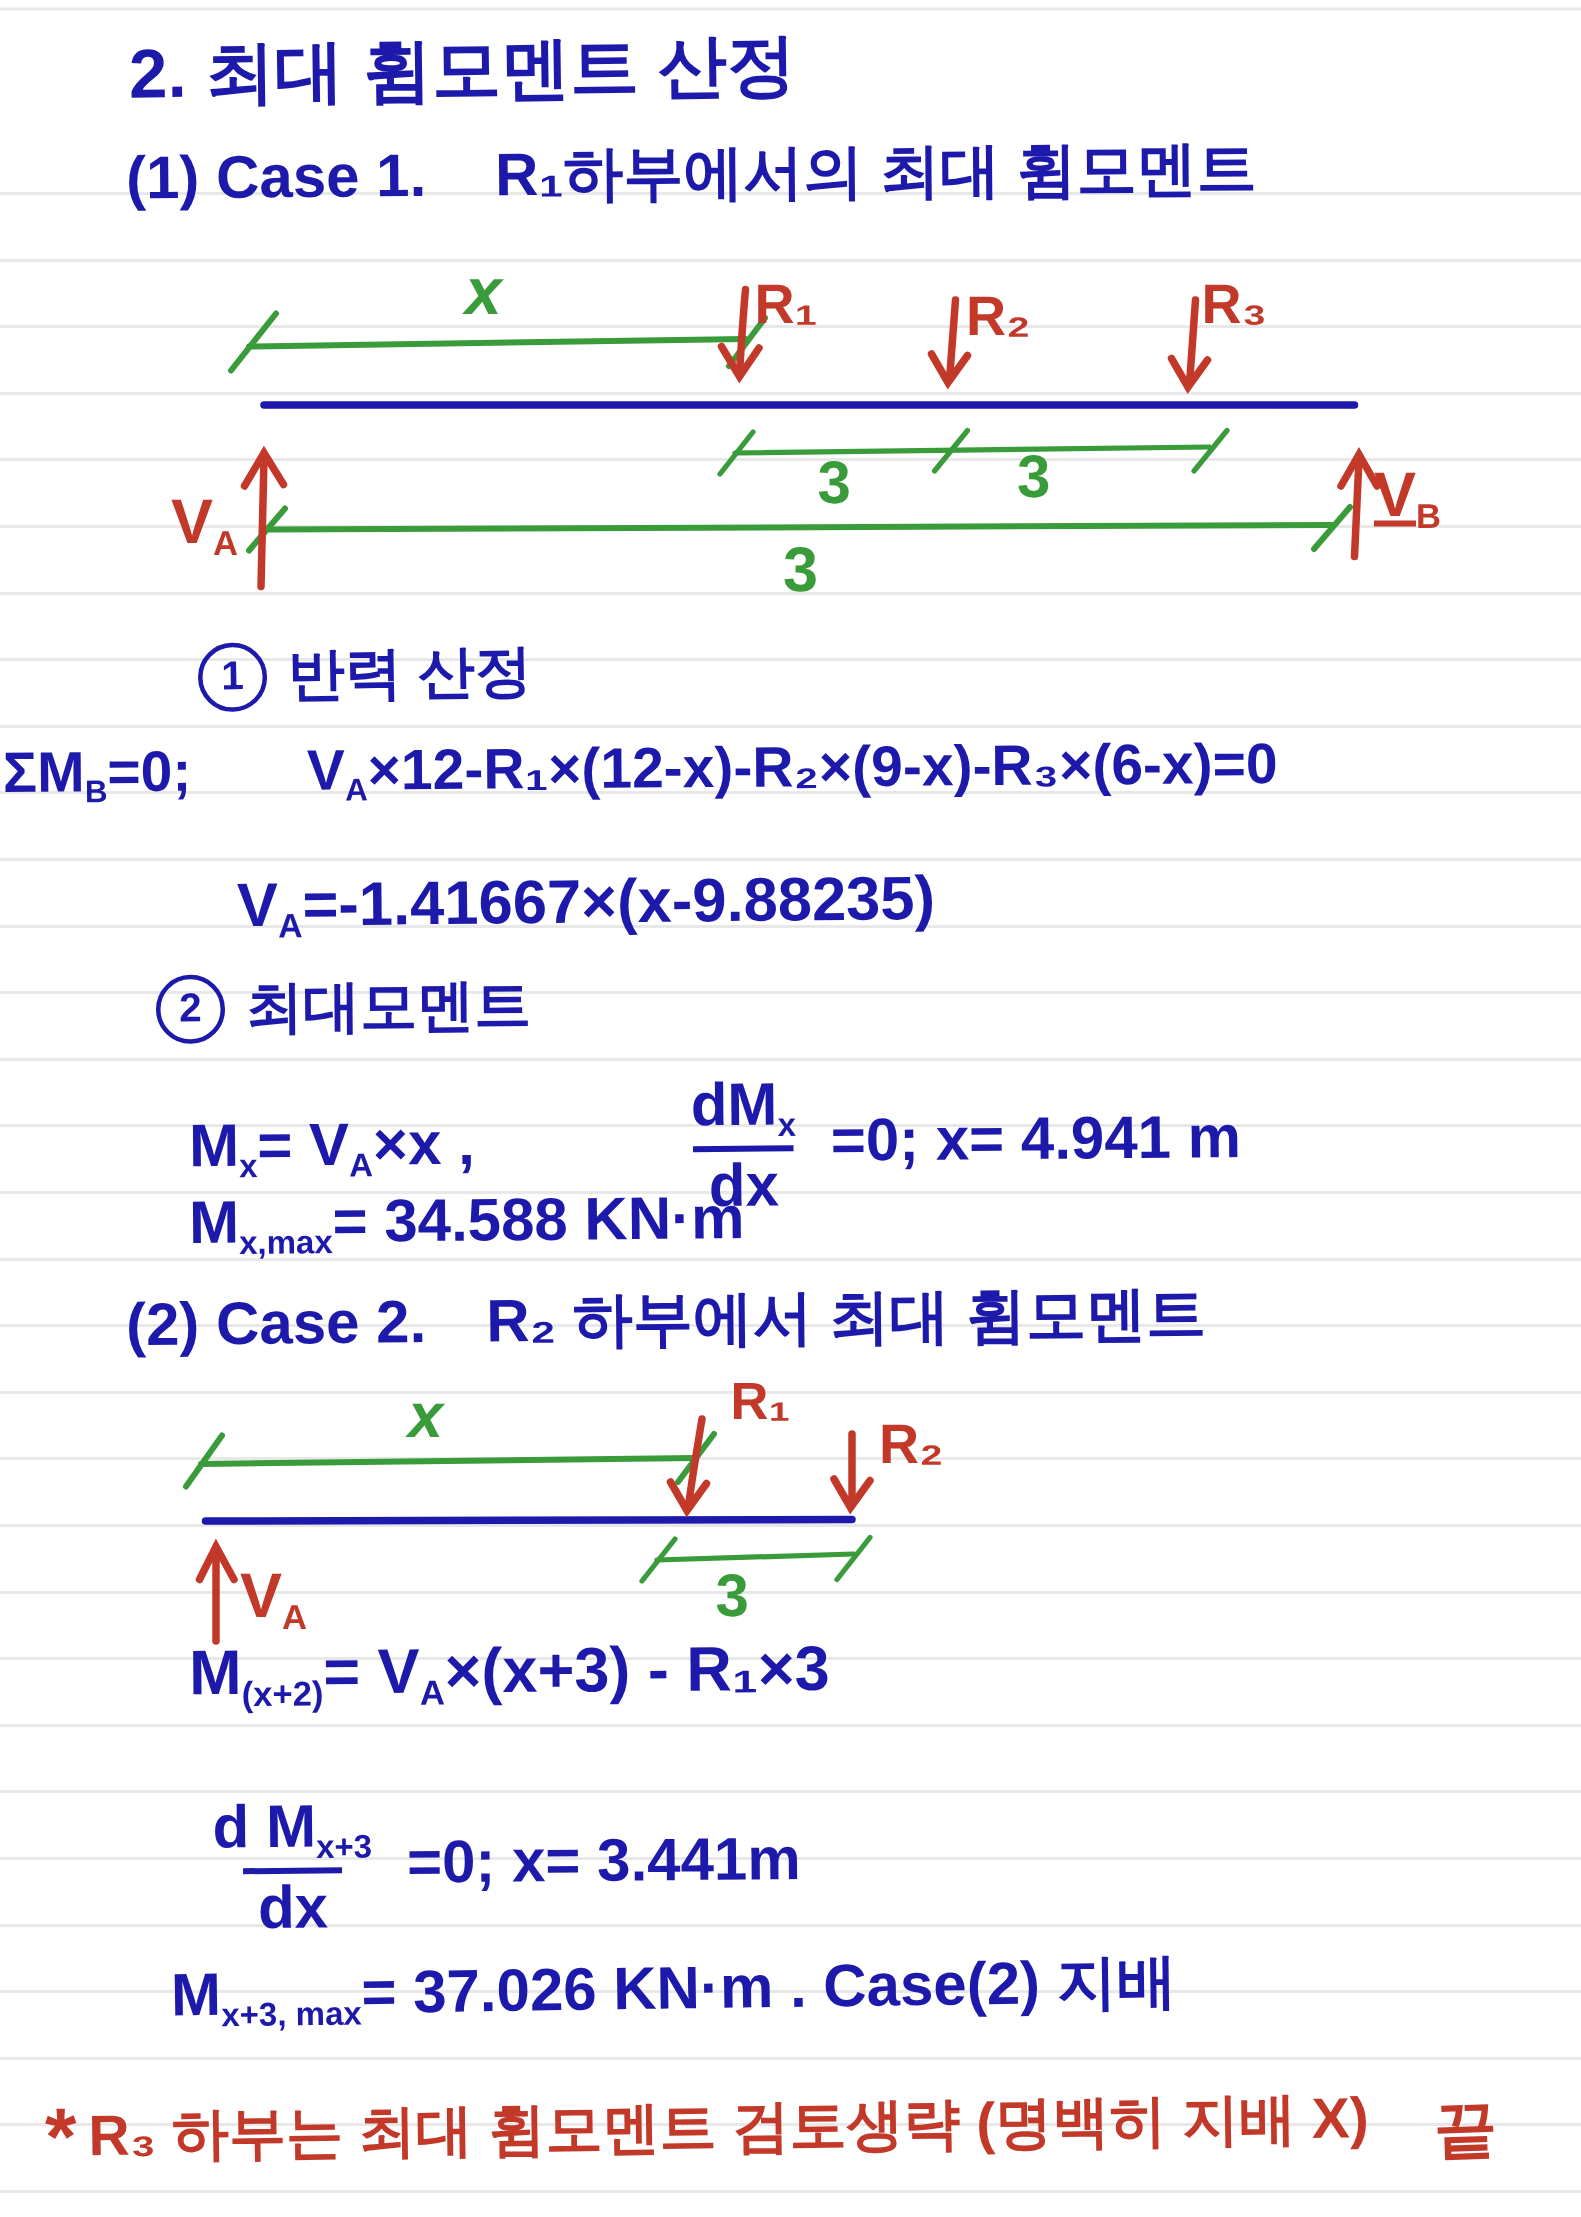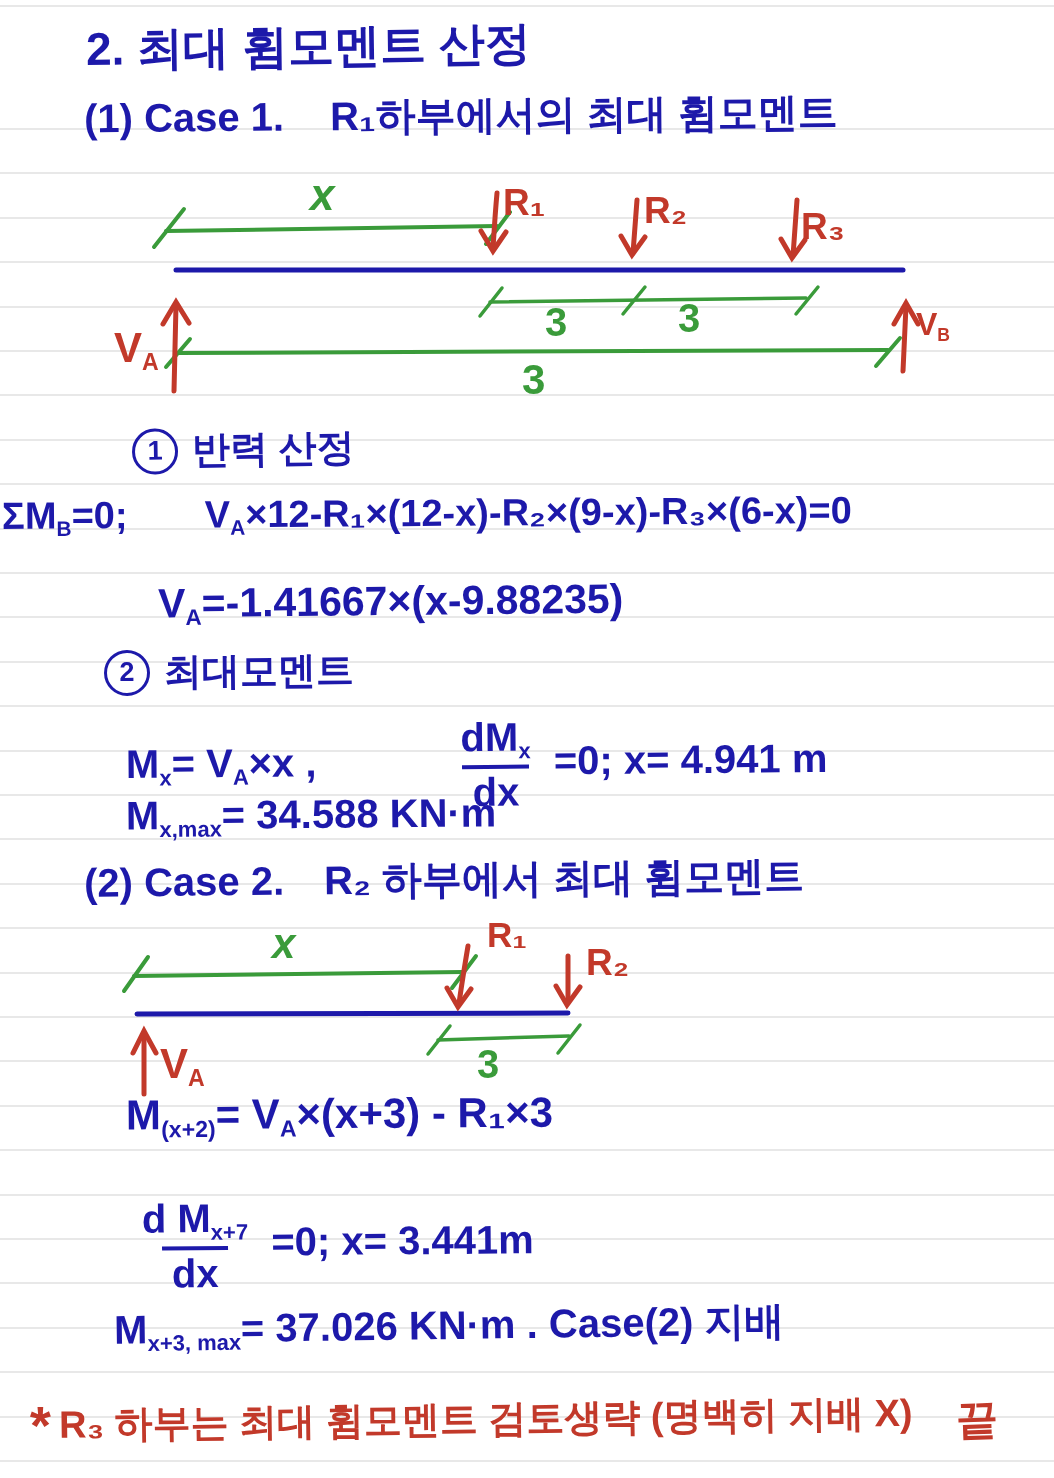--- a/index.html
+++ b/index.html
@@ -124,7 +124,7 @@
 <div class="lbl green" style="left:310px;top:170px;font-size:44px;font-style:italic;">x</div>
 <div class="lbl red" style="left:503px;top:182px;font-size:37px;">R₁</div>
 <div class="lbl red" style="left:644px;top:190px;font-size:37px;">R₂</div>
-<div class="lbl red" style="left:801px;top:206px;font-size:37px;text-align:right;">R₃</div>
+<div class="lbl red" style="left:801px;top:182px;font-size:37px;text-align:right;">R₃</div>
 <div class="lbl green" style="left:545px;top:300px;font-size:40px;">3</div>
 <div class="lbl green" style="left:678px;top:296px;font-size:40px;">3</div>
 <div class="lbl green" style="left:522px;top:356px;font-size:42px;">3</div>

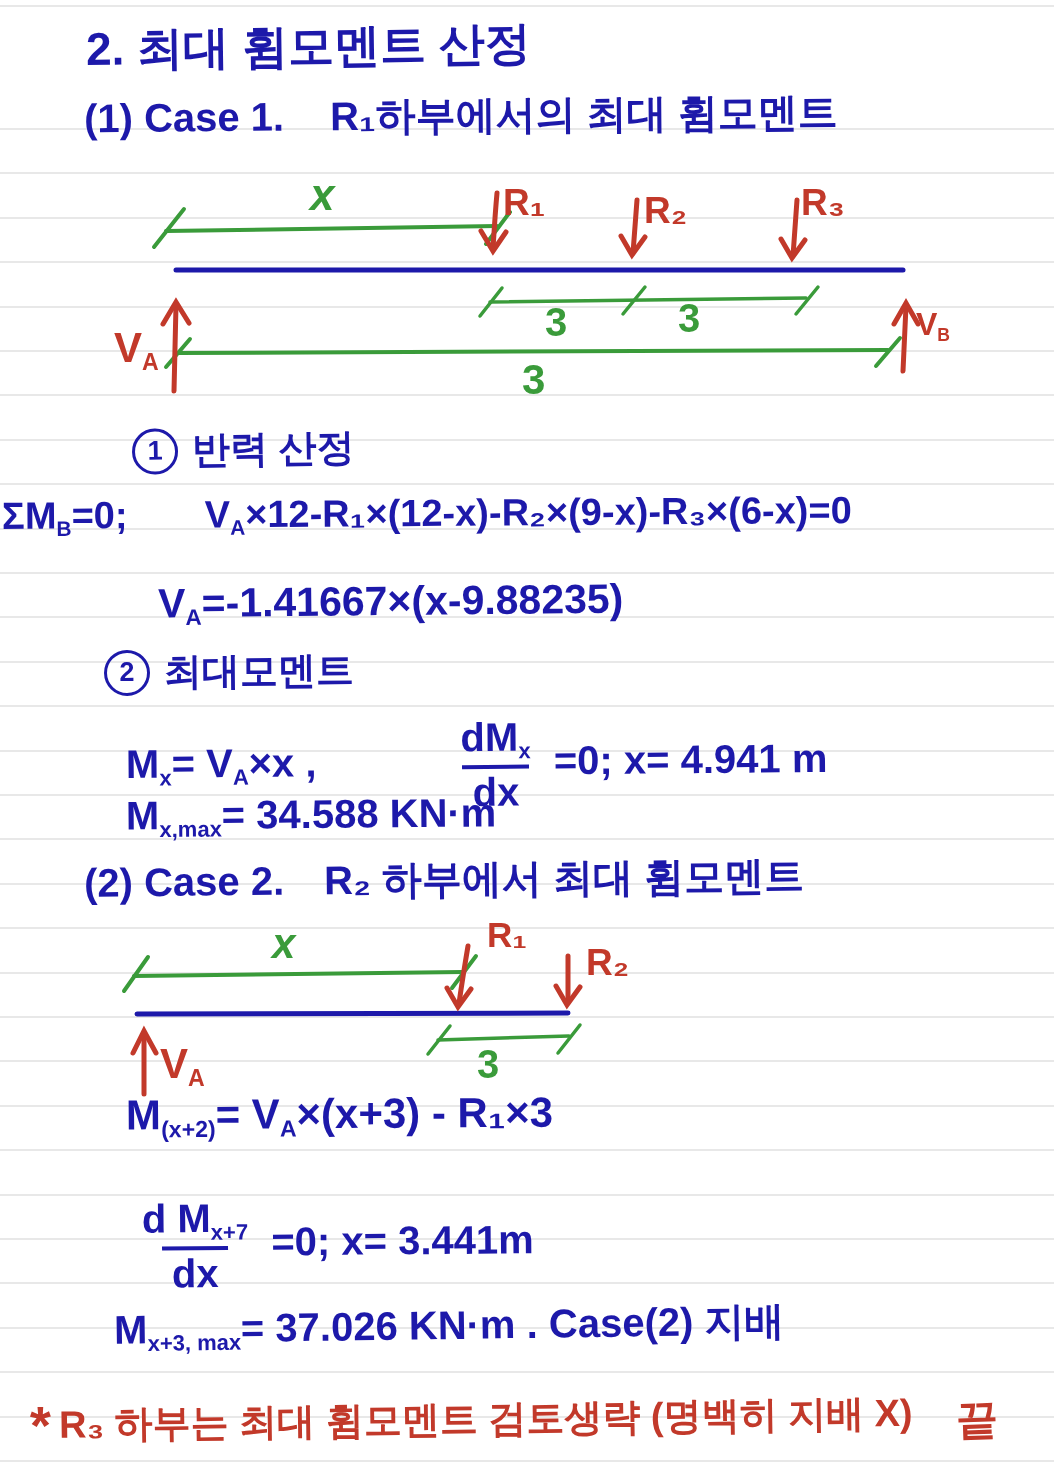--- a/index.html
+++ b/index.html
@@ -129,7 +129,7 @@
 <div class="lbl green" style="left:678px;top:296px;font-size:40px;">3</div>
 <div class="lbl green" style="left:522px;top:356px;font-size:42px;">3</div>
 <div class="lbl red" style="left:114px;top:324px;font-size:42px;"><span>V</span><span class="sub">A</span></div>
-<div class="lbl red" style="left:916px;top:306px;font-size:32px;"><span>V</span><span class="sub">B</span></div>
+<div class="lbl red" style="left:916px;top:306px;font-size:42px;text-decoration:underline;"><span>V</span><span class="sub">B</span></div>
 
 <div class="ink blue sect s1">
   <span class="circ">1</span>

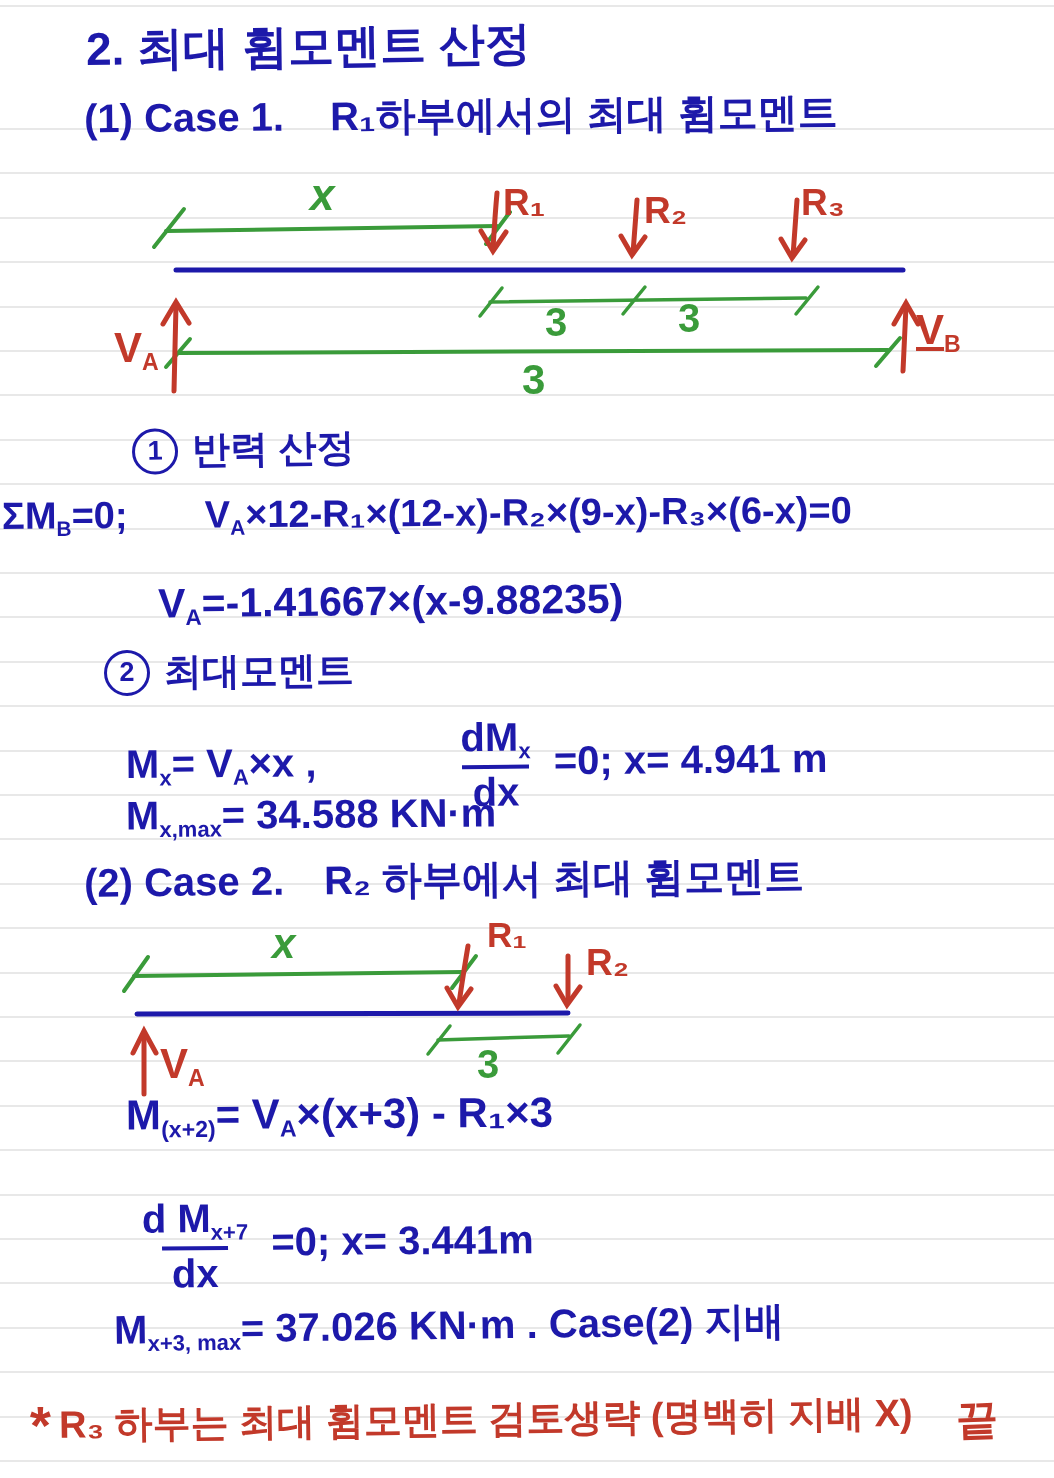--- a/index.html
+++ b/index.html
@@ -181,7 +181,7 @@
 
 <div class="ink blue eq eq-dmx3">
   <span class="frac">
-    <span class="num"><span>d M</span><span class="sub">x+7</span></span>
+    <span class="num"><span>d M</span><span class="sub">x+3</span></span>
     <span class="den">dx</span>
   </span>
   <span>=0;  x= 3.441m</span>

